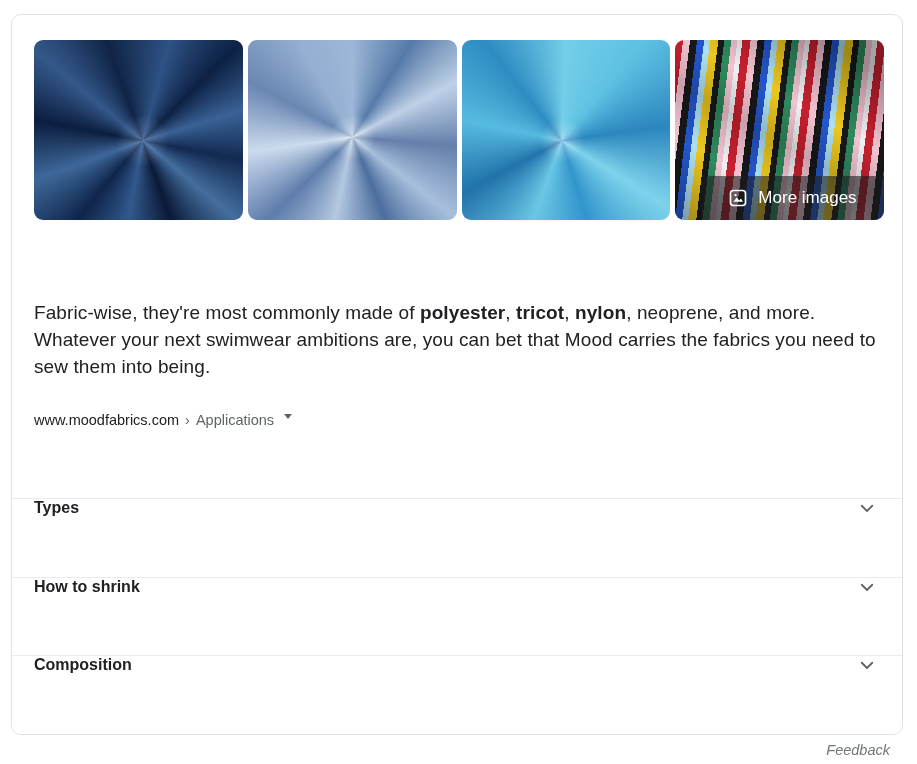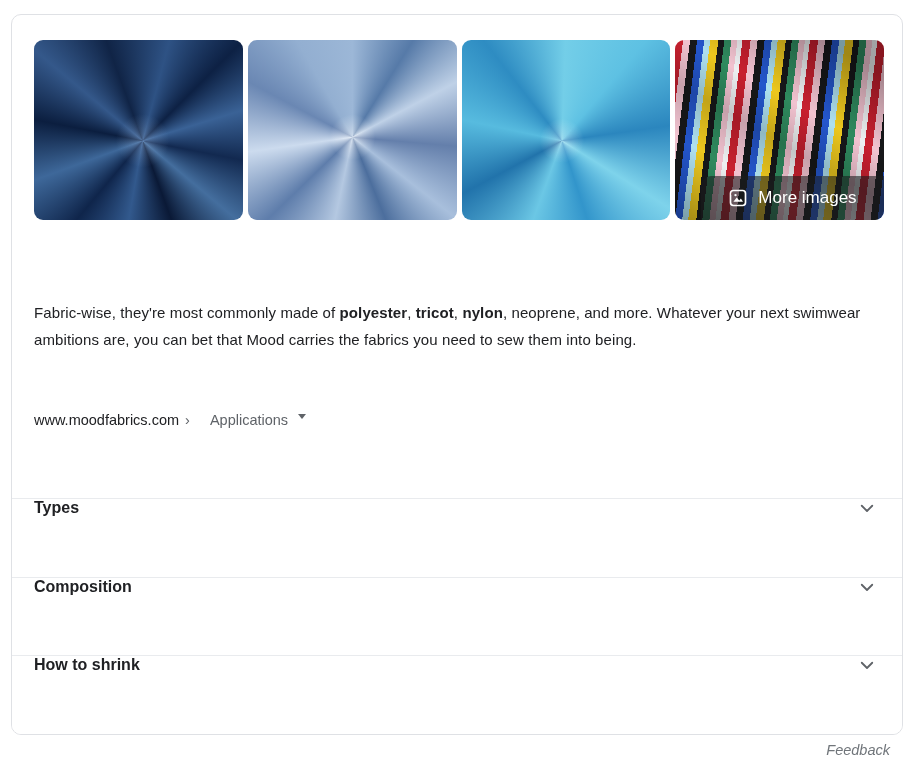--- a/index.html
+++ b/index.html
@@ -68,7 +68,7 @@
   }
   .snippet{
     position:absolute;left:22px;top:284px;margin:0;width:848px;
-    font-size:15px;color:#202124;line-height:27px;letter-spacing:.1px;
+    font-size:19px;color:#202124;line-height:27px;letter-spacing:.1px;
   }
   .snippet b{font-weight:700;}
   .breadcrumb{

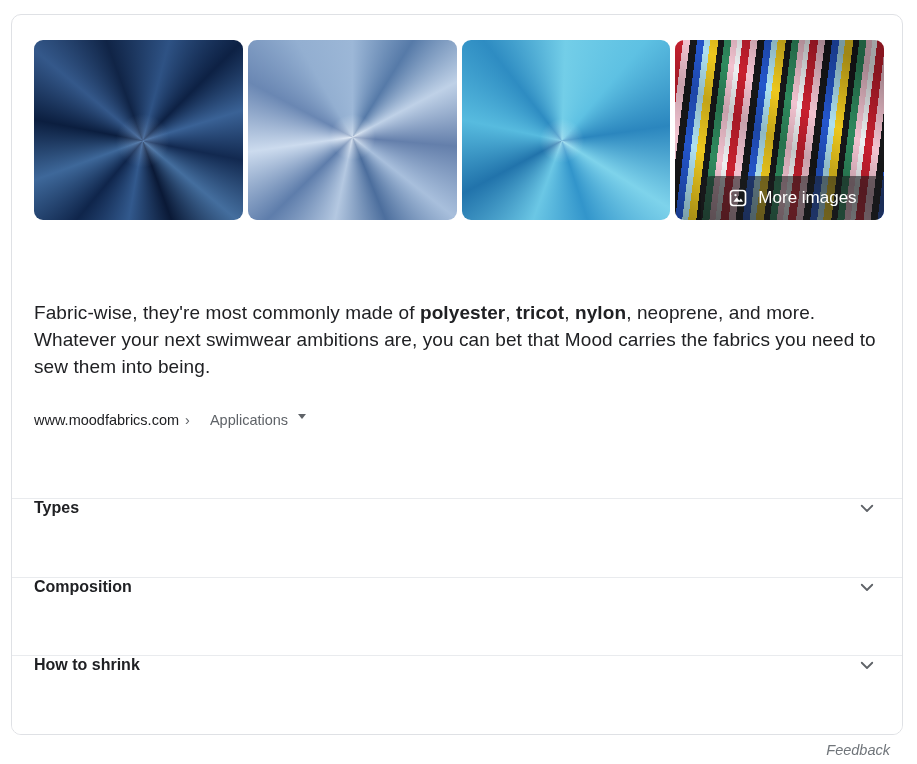--- a/index.html
+++ b/index.html
@@ -75,7 +75,7 @@
     position:absolute;left:22px;top:397px;font-size:14.5px;color:#202124;
     display:flex;
   }
-  .bc-sep,.bc-path{color:#5f6368;margin-left:14px;}
+  .bc-sep,.bc-path{color:#5f6368;}
   .bc-sep{margin:0 6px;}
   .bc-caret{
     width:0;height:0;margin-left:10px;margin-top:2px;

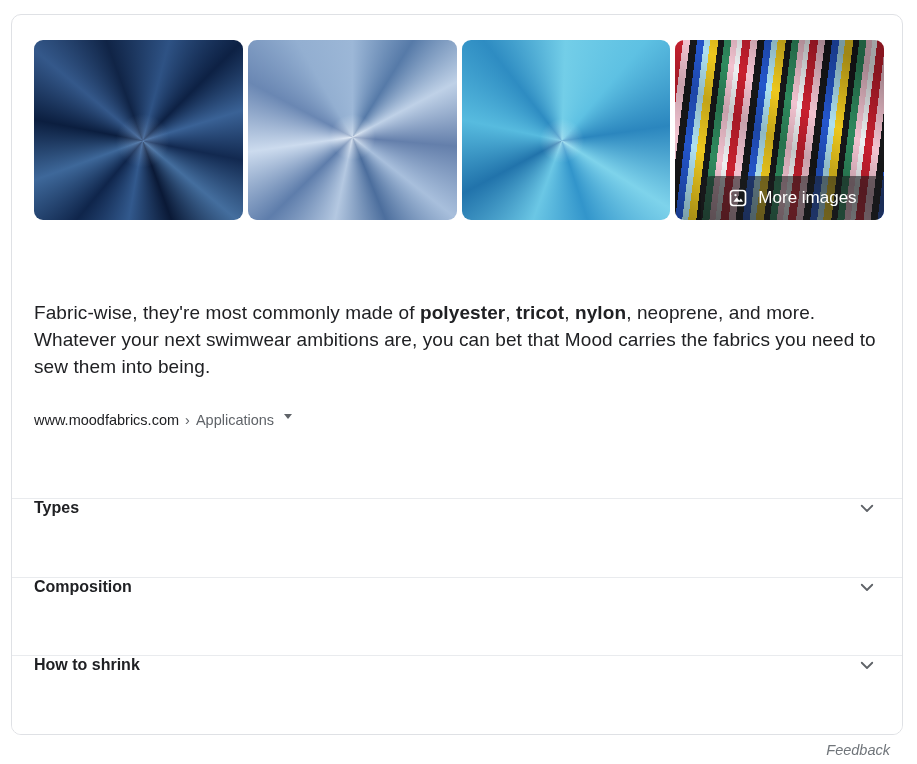--- a/index.html
+++ b/index.html
@@ -150,7 +150,7 @@
       </span>
     </div>
     <div class="acc-row">
-      <span class="acc-label">Composition</span>
+      <span class="acc-label">How to shrink</span>
       <span class="chev">
         <svg width="18" height="18" viewBox="0 0 24 24">
             <path d="M5 9l7 7 7-7" fill="none" stroke="#5f6368" stroke-width="2.4" stroke-linecap="round" stroke-linejoin="round"></path>
@@ -158,7 +158,7 @@
       </span>
     </div>
     <div class="acc-row">
-      <span class="acc-label">How to shrink</span>
+      <span class="acc-label">Composition</span>
       <span class="chev">
         <svg width="18" height="18" viewBox="0 0 24 24">
             <path d="M5 9l7 7 7-7" fill="none" stroke="#5f6368" stroke-width="2.4" stroke-linecap="round" stroke-linejoin="round"></path>

